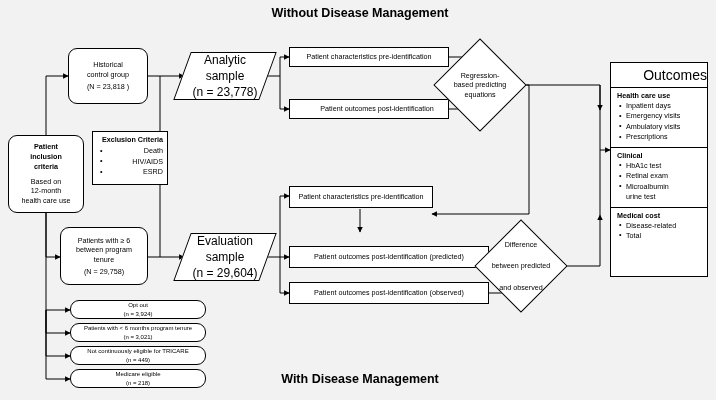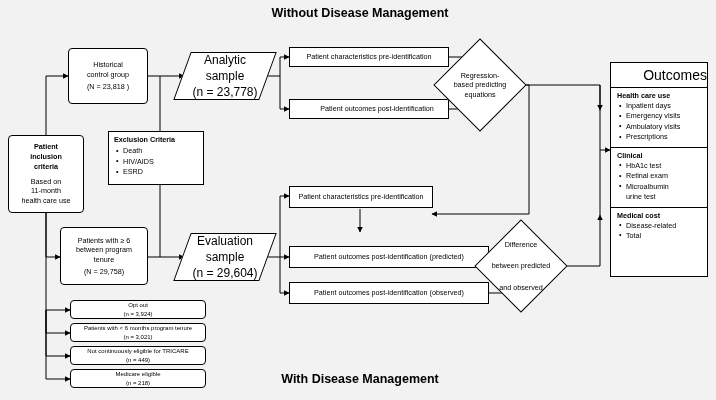--- a/index.html
+++ b/index.html
@@ -27,7 +27,7 @@
     font-size:7.2px;
     line-height:1.35;
   }
-  .rounded { border-radius:4px; }
+  .rounded { border-radius:9px; }
   .title-band {
     position:absolute;
     font-size:12.5px;

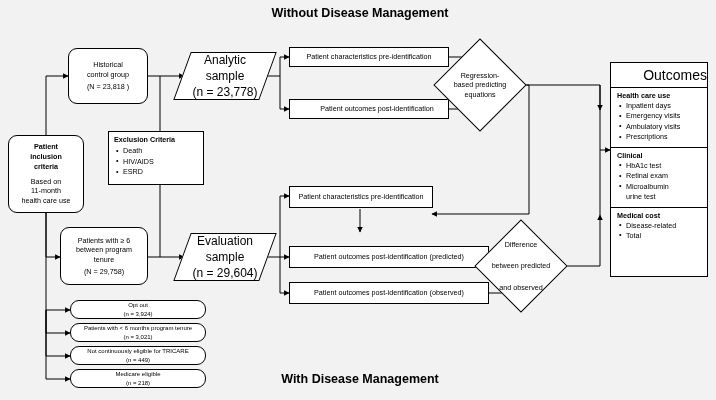--- a/index.html
+++ b/index.html
@@ -191,7 +191,7 @@
     <span class="ln" data-name="program-tenure-line4">(N = 29,758)</span>
   </div>
 
-  <div class="listbox" data-name="node-exclusion-criteria" style="left:108px; top:131px; width:96px; height:54px;">
+  <div class="listbox" data-name="node-exclusion-criteria" style="left:92px; top:131px; width:76px; height:54px;text-align:right;">
     <div class="hdr" data-name="exclusion-criteria-header">Exclusion Criteria</div>
     <ul data-name="exclusion-criteria-list">
       <li data-name="exclusion-item">Death</li>

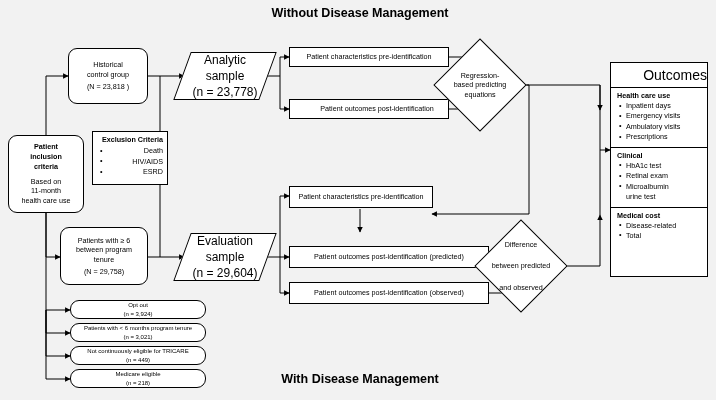--- a/index.html
+++ b/index.html
@@ -172,7 +172,7 @@
     <span class="ln" style="font-weight:bold" data-name="patient-inclusion-line3">criteria</span>
     <span class="ln" style="height:5px"></span>
     <span class="ln" data-name="patient-inclusion-line4">Based on</span>
-    <span class="ln" data-name="patient-inclusion-line5">11-month</span>
+    <span class="ln" data-name="patient-inclusion-line5">12-month</span>
     <span class="ln" data-name="patient-inclusion-line6">health care use</span>
   </div>
 

